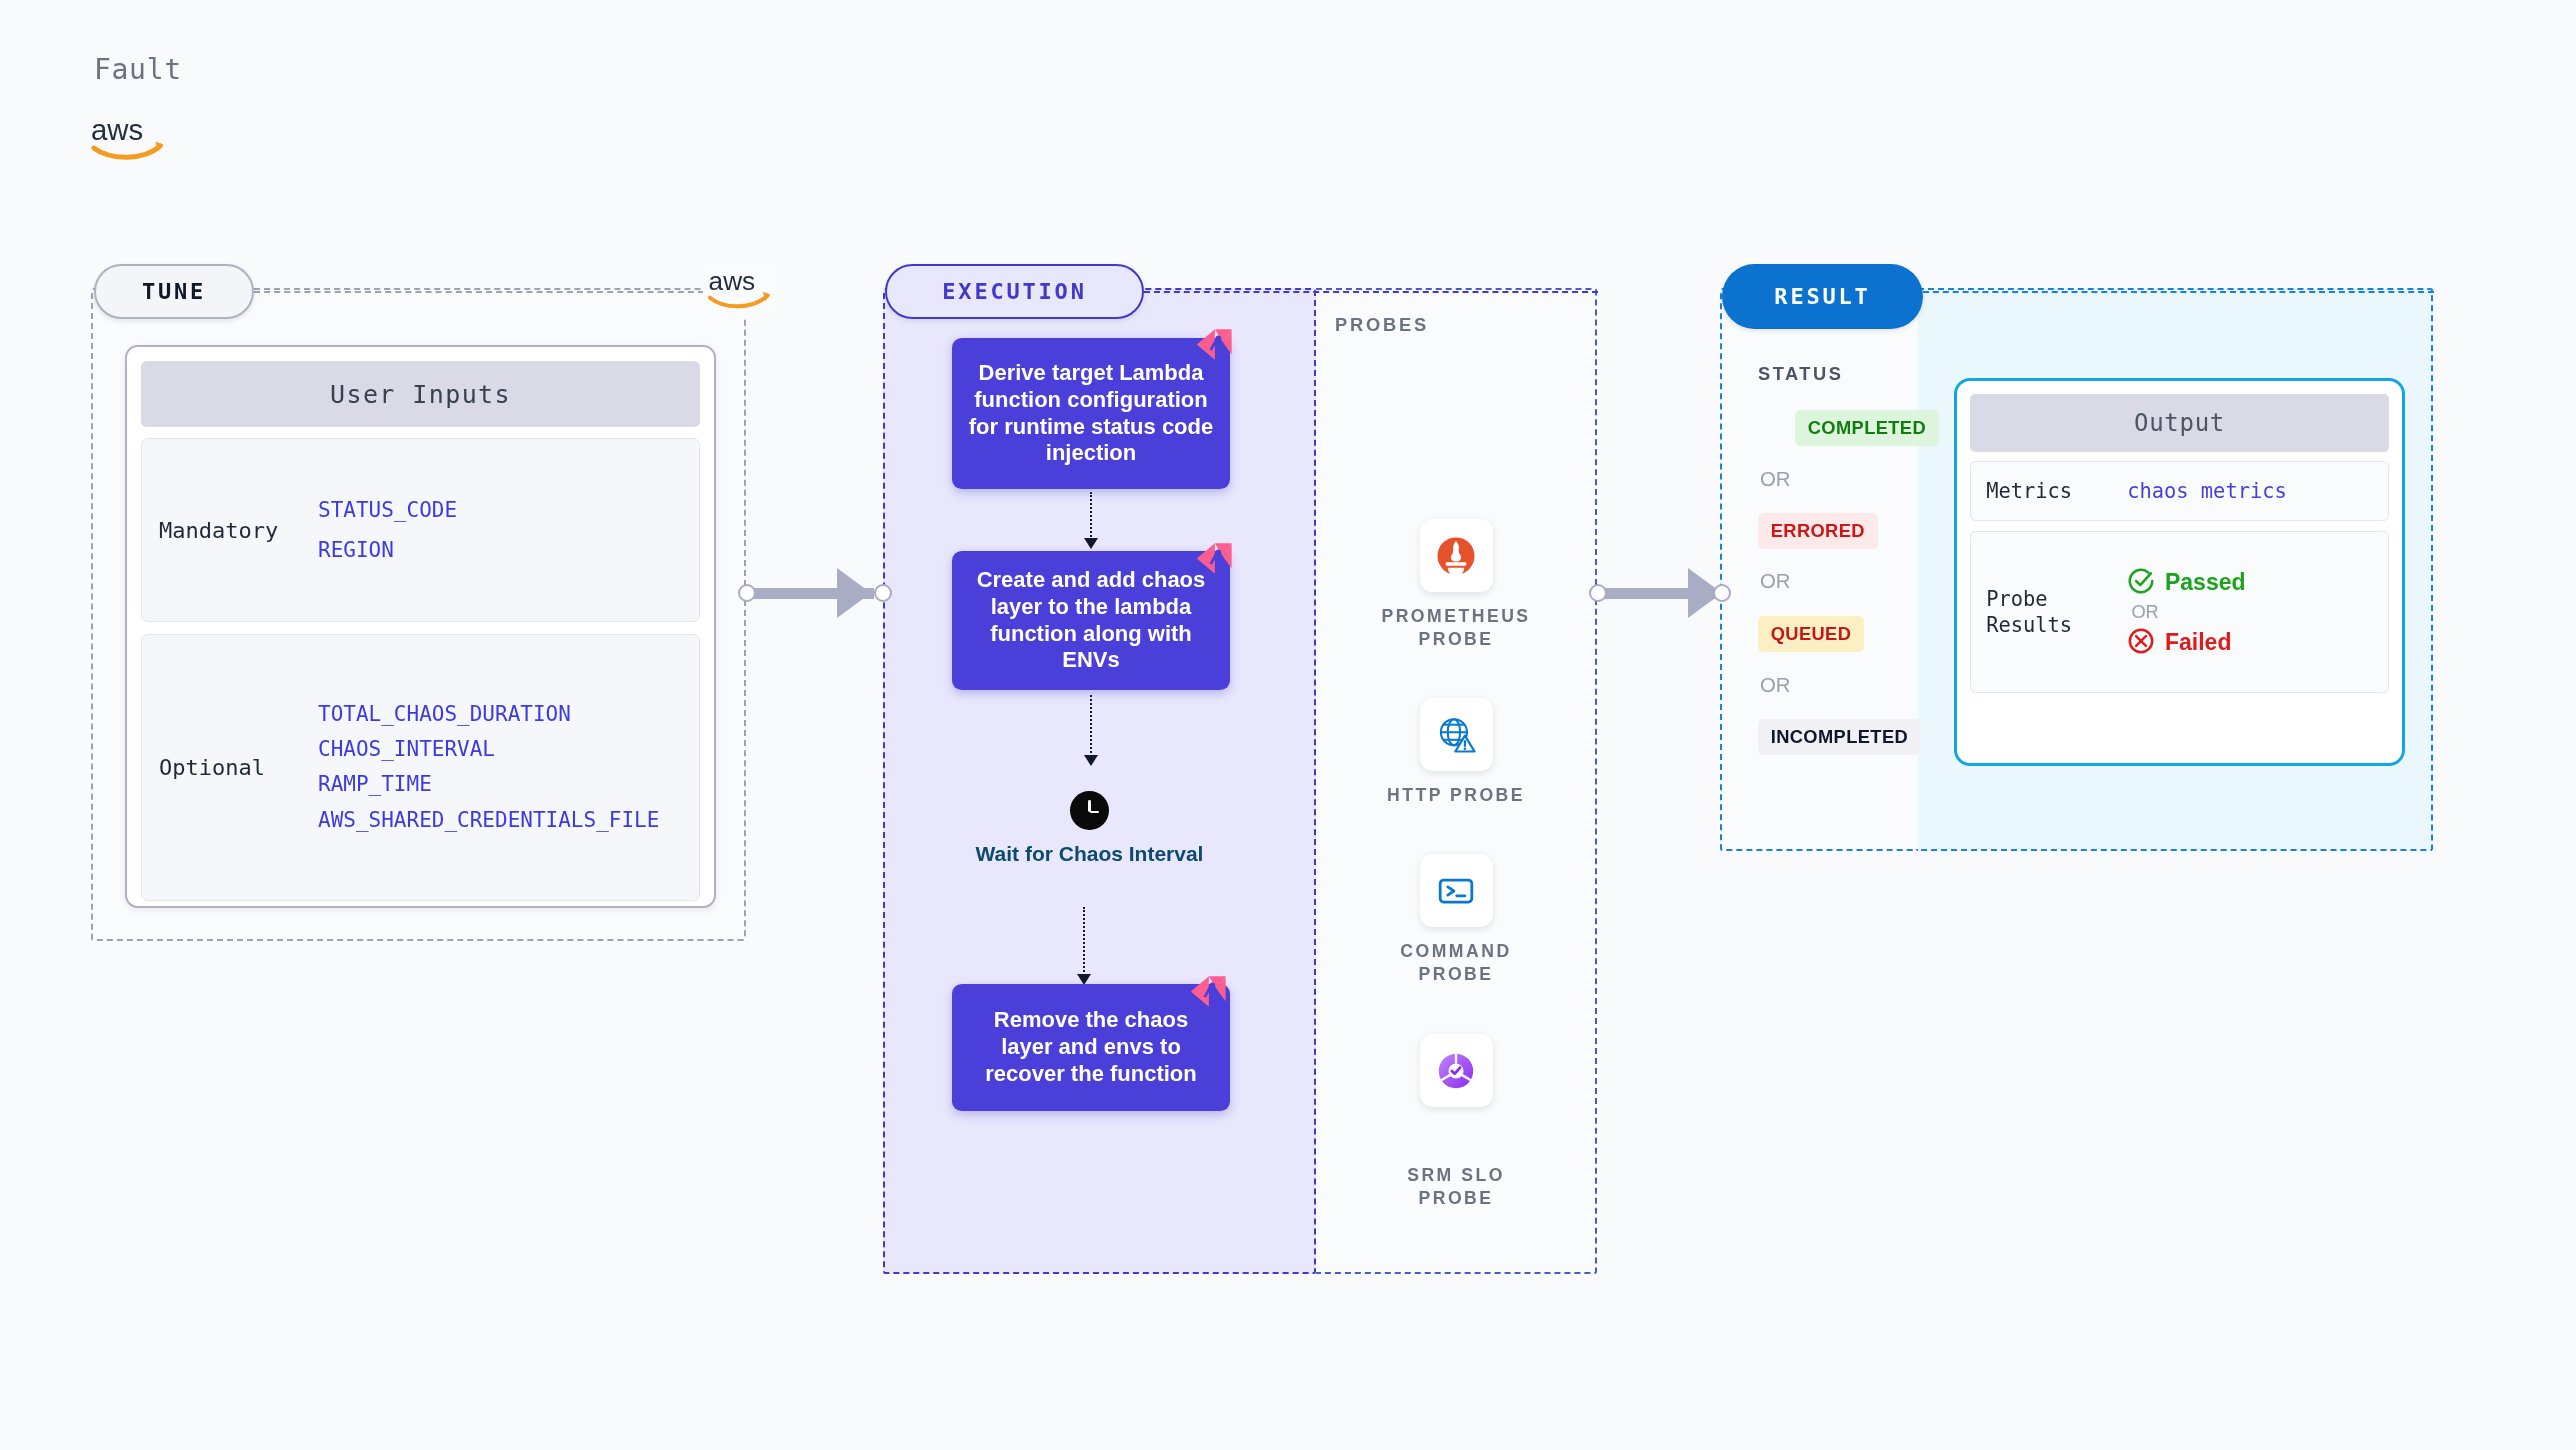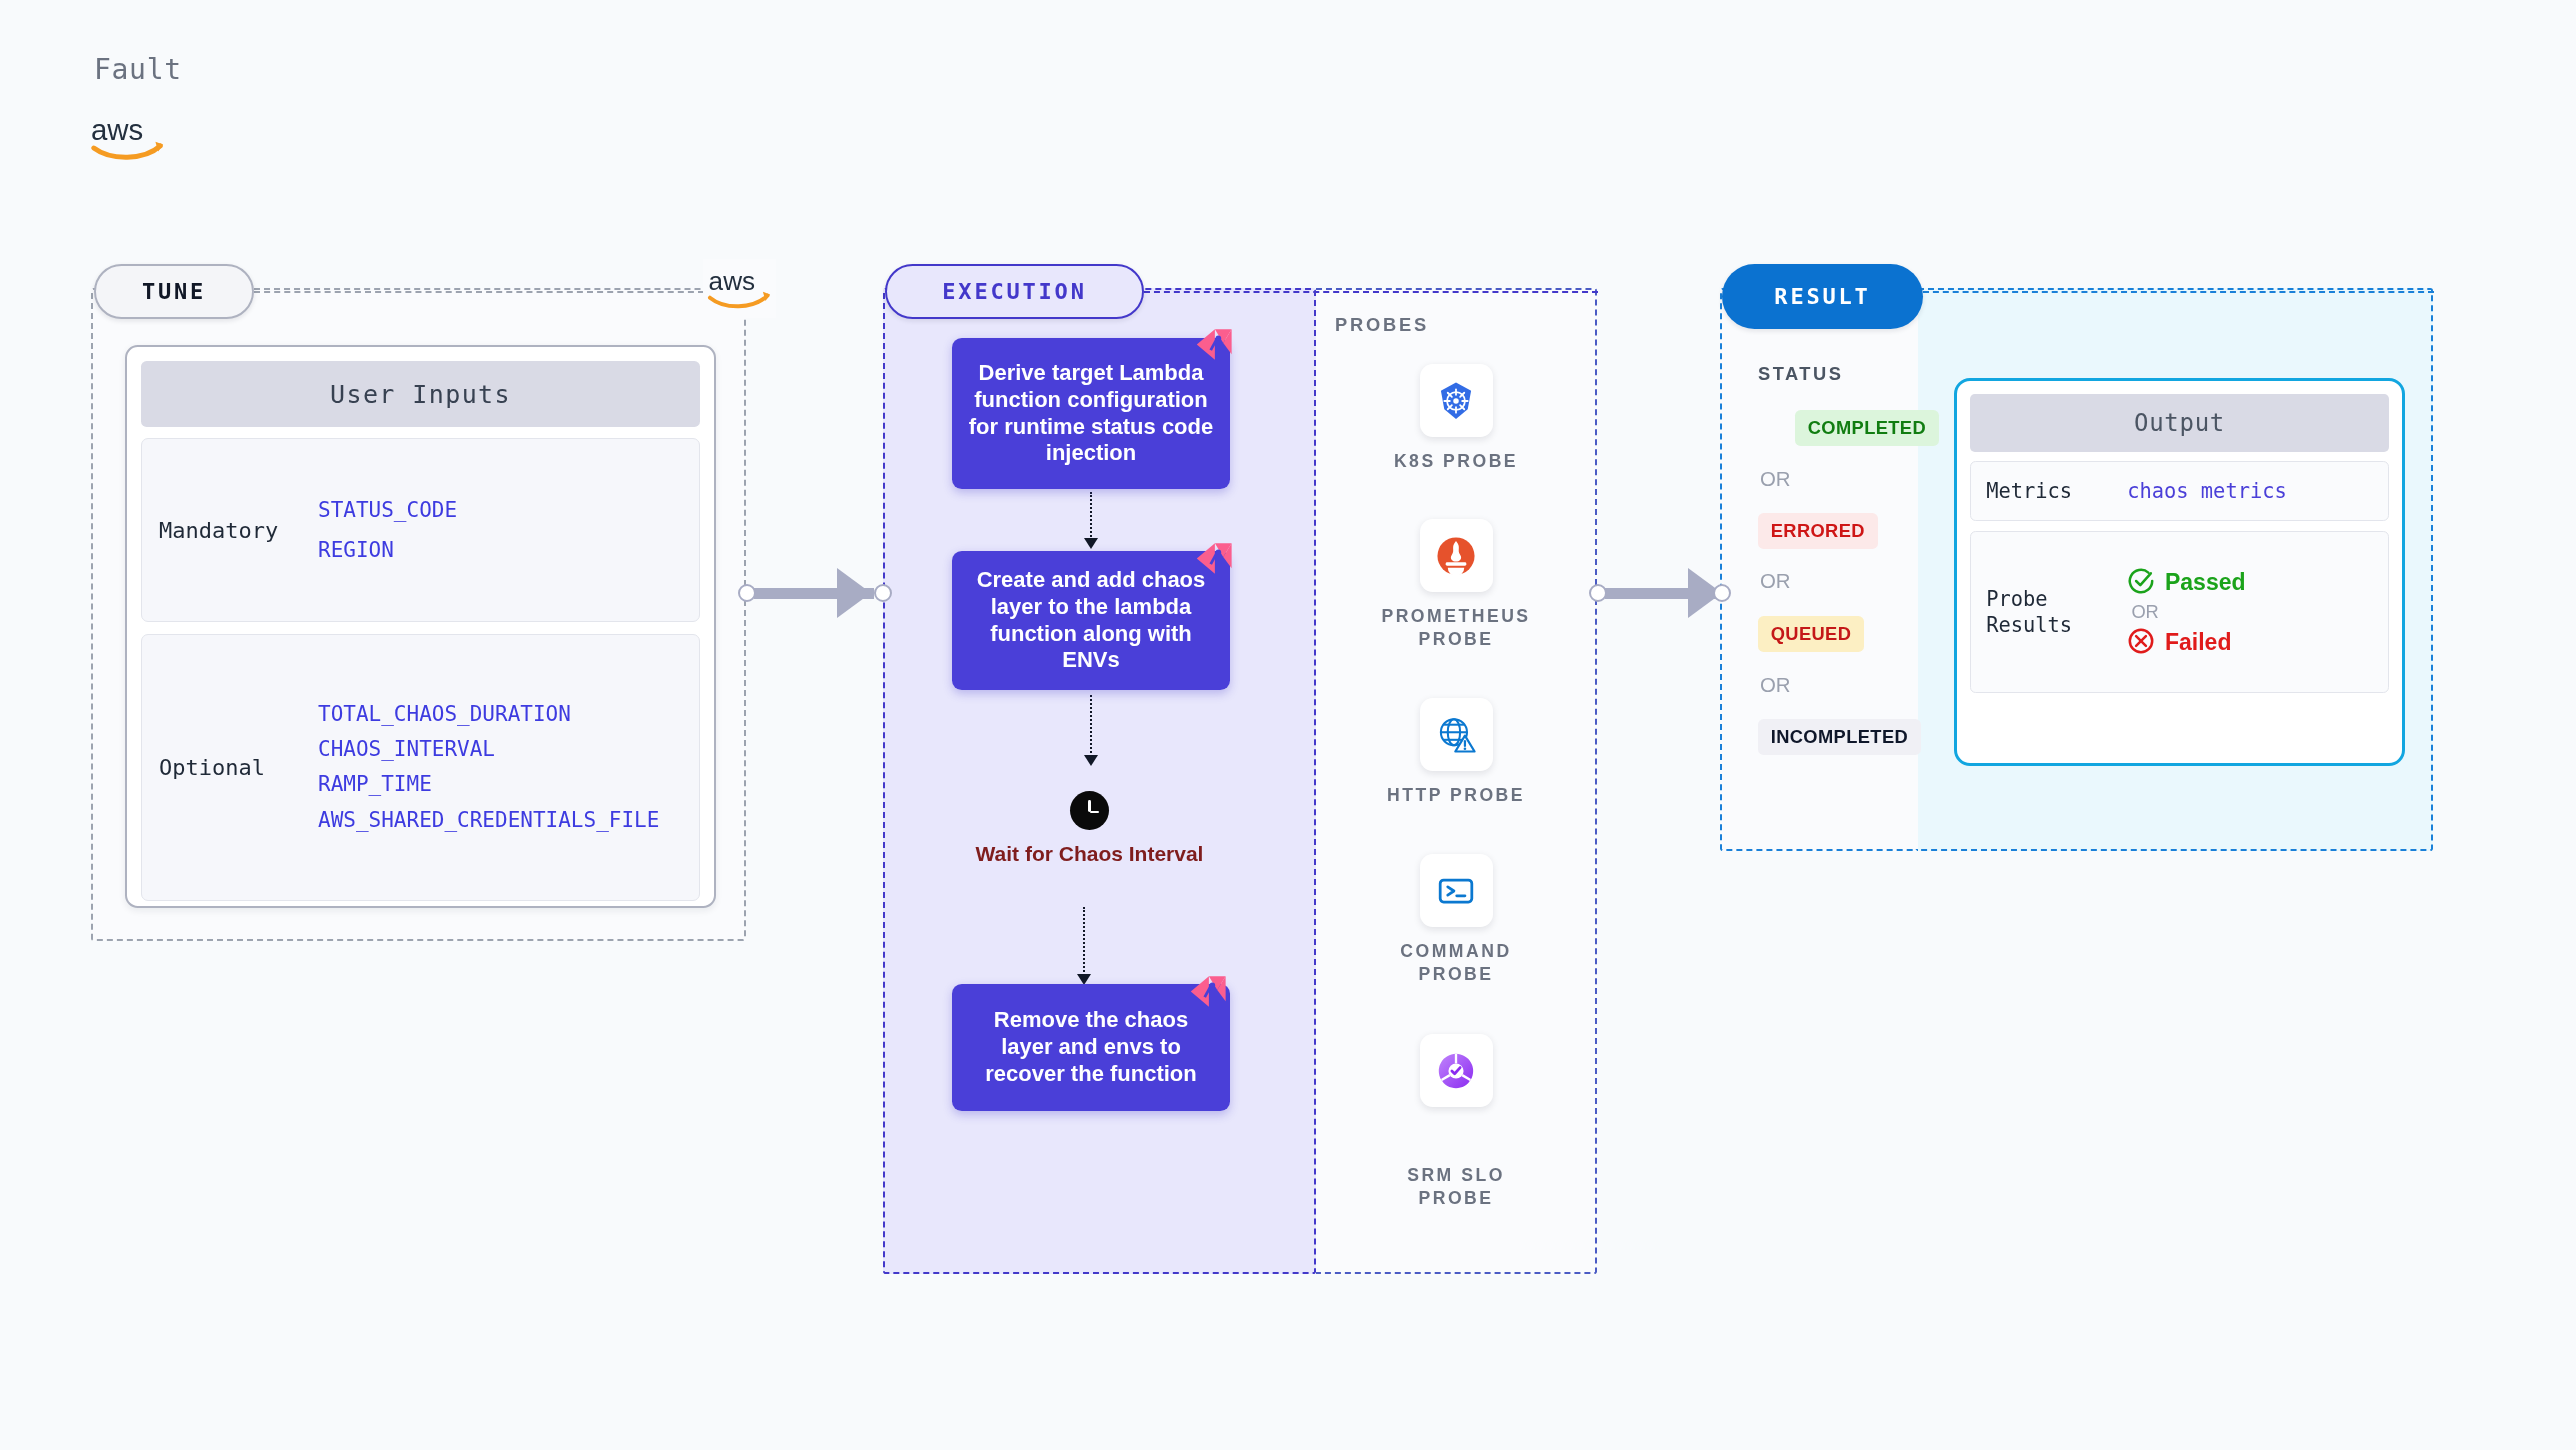--- a/index.html
+++ b/index.html
@@ -395,26 +395,6 @@
 
   <div class="probes-title">PROBES</div>
 
-  <div class="probe-item pr1">
-    <div class="probe-tile">
-      <svg viewBox="0 0 64 64" width="44" height="44" aria-hidden="true">
-        <polygon points="32,5 54,17 49,44 32,58 15,44 10,17" fill="#326CE5"></polygon>
-        <circle cx="32" cy="32" r="13" fill="none" stroke="#fff" stroke-width="2.6"></circle>
-        <circle cx="32" cy="32" r="4" fill="#fff"></circle>
-        <g stroke="#fff" stroke-width="2.6" stroke-linecap="round">
-          <line x1="32" y1="15" x2="32" y2="23"></line>
-          <line x1="32" y1="41" x2="32" y2="49"></line>
-          <line x1="15" y1="32" x2="23" y2="32"></line>
-          <line x1="41" y1="32" x2="49" y2="32"></line>
-          <line x1="20" y1="20" x2="26" y2="26"></line>
-          <line x1="38" y1="38" x2="44" y2="44"></line>
-          <line x1="44" y1="20" x2="38" y2="26"></line>
-          <line x1="26" y1="38" x2="20" y2="44"></line>
-        </g>
-      </svg>
-    </div>
-    <div class="probe-label">K8S PROBE</div>
-  </div>
 
   <div class="probe-item pr2">
     <div class="probe-tile">

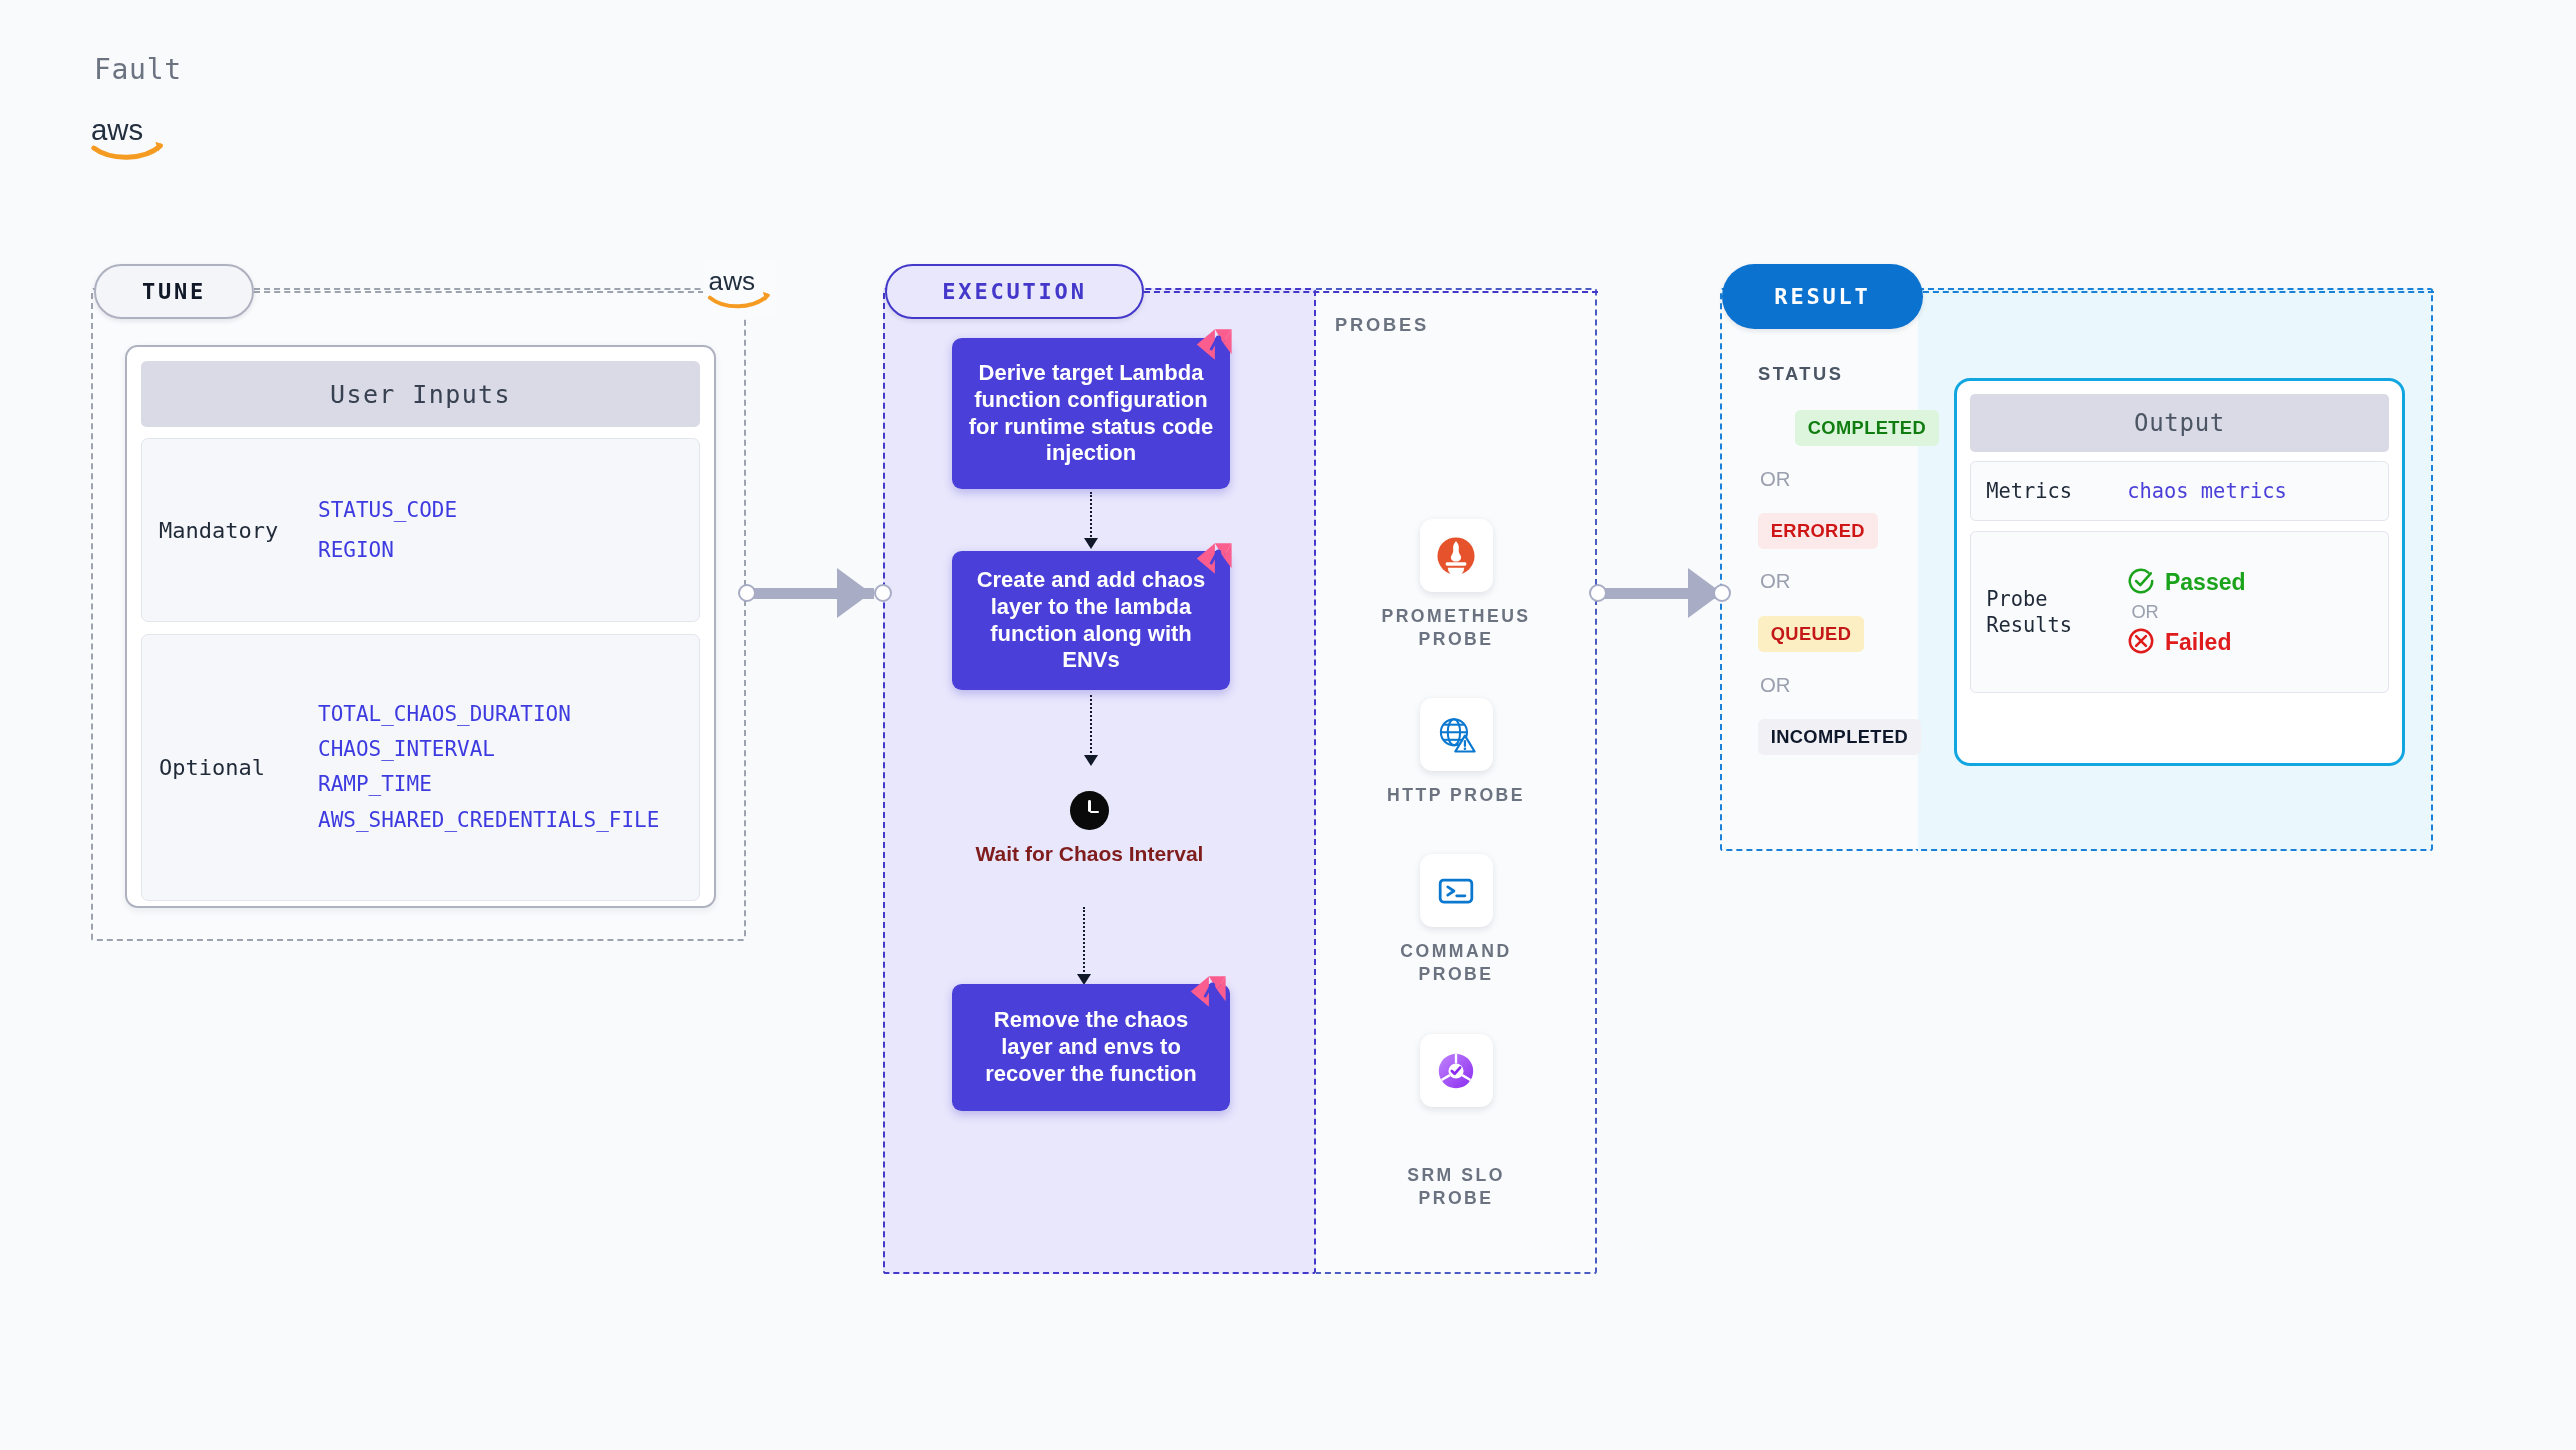--- a/index.html
+++ b/index.html
@@ -176,7 +176,7 @@
   .clock-label {
     position: absolute; left: 970px; top: 841px; width: 239px;
     text-align: center; font-size: 21px; font-weight: 700;
-    color: #7f1d1d; line-height: 1.22; z-index: 14;
+    color: #0c4a6e; line-height: 1.22; z-index: 14;
   }
 
   

